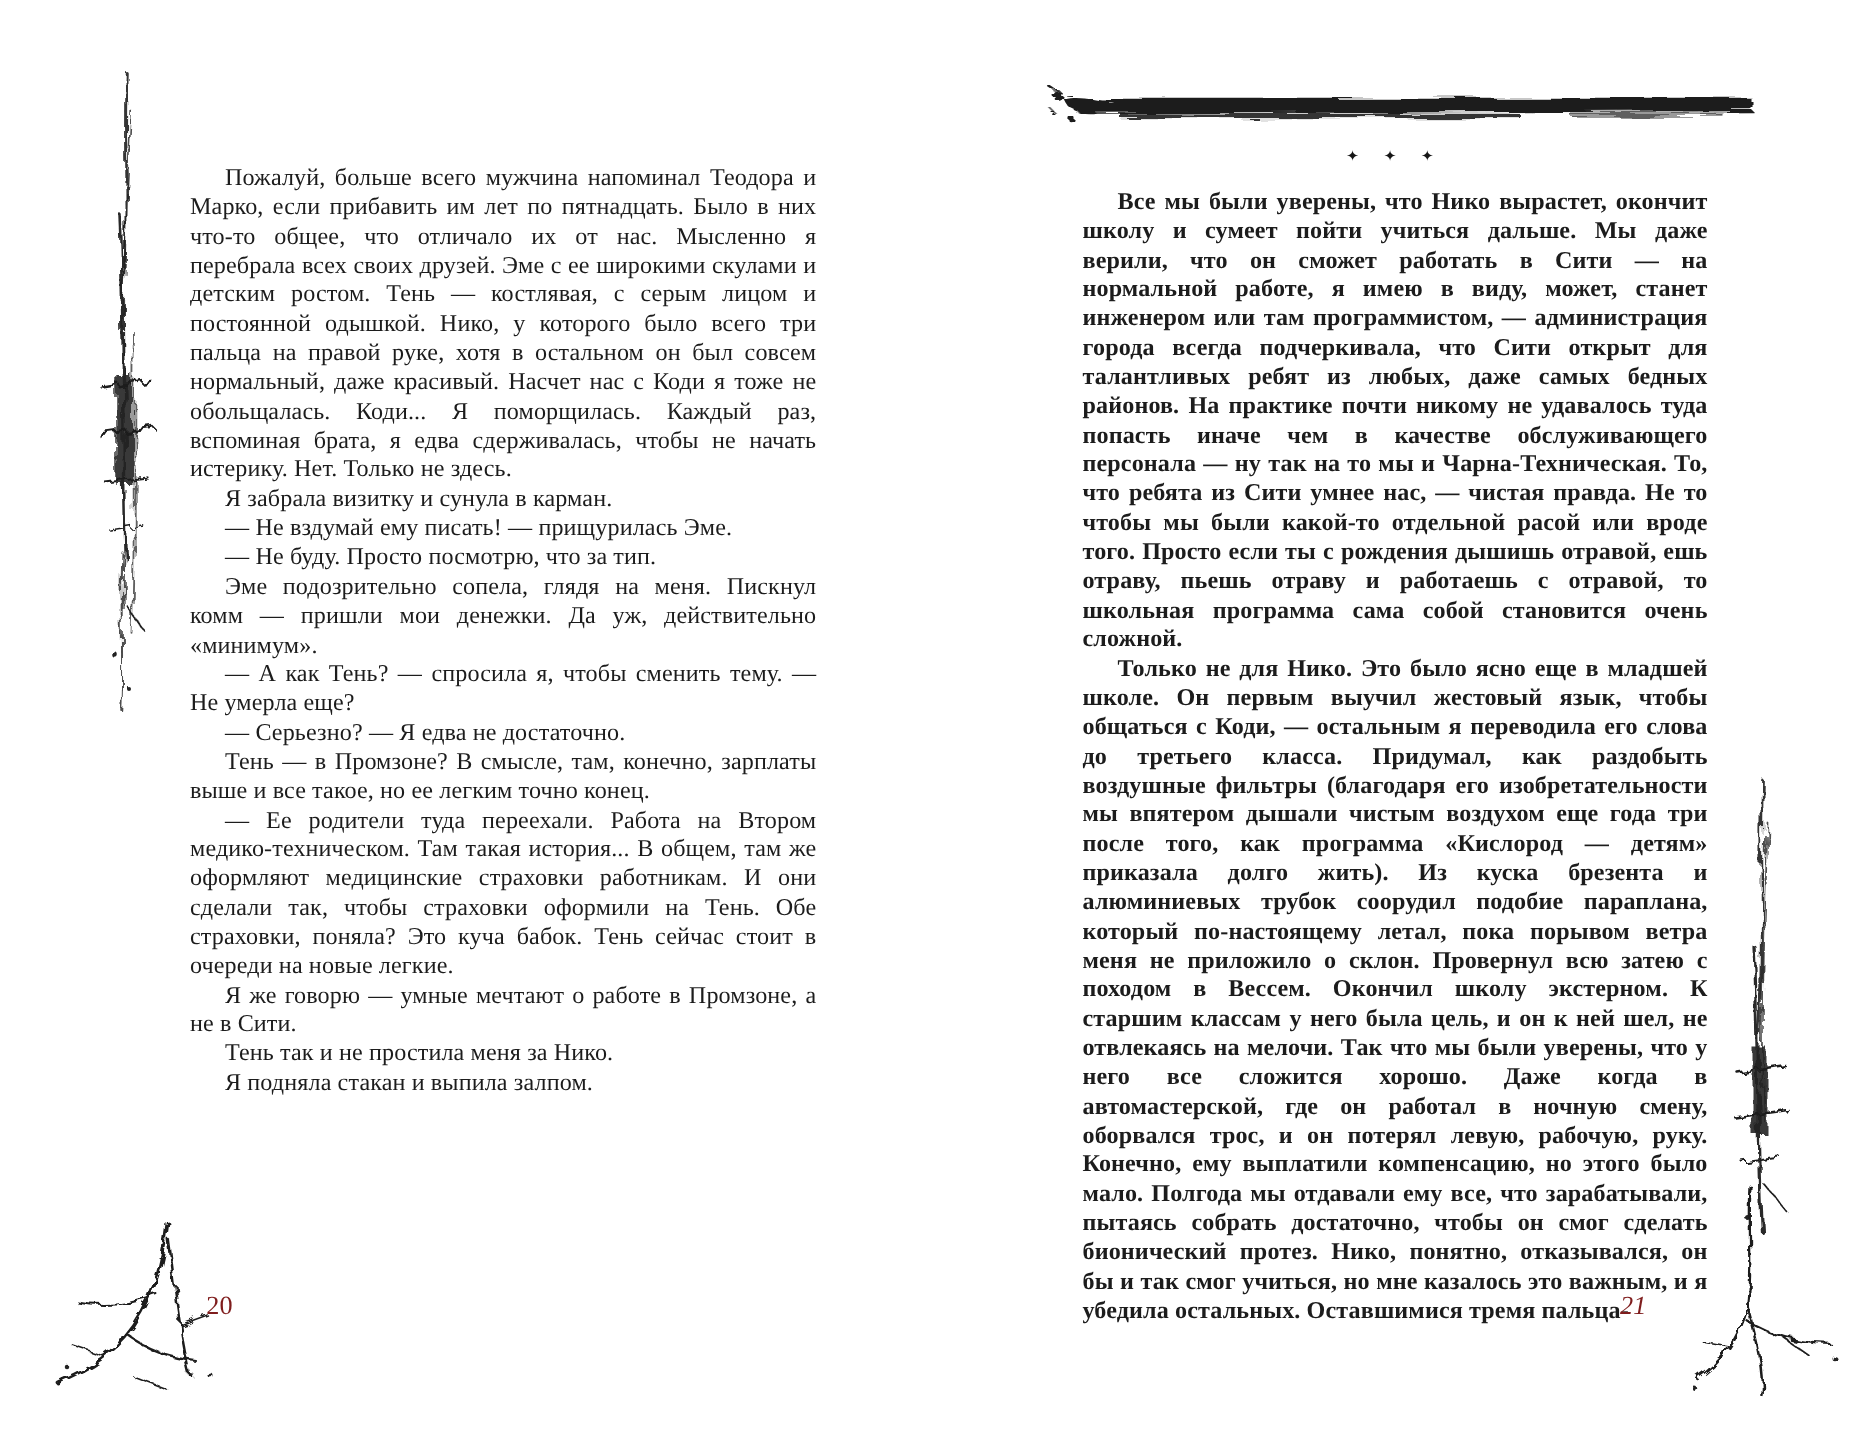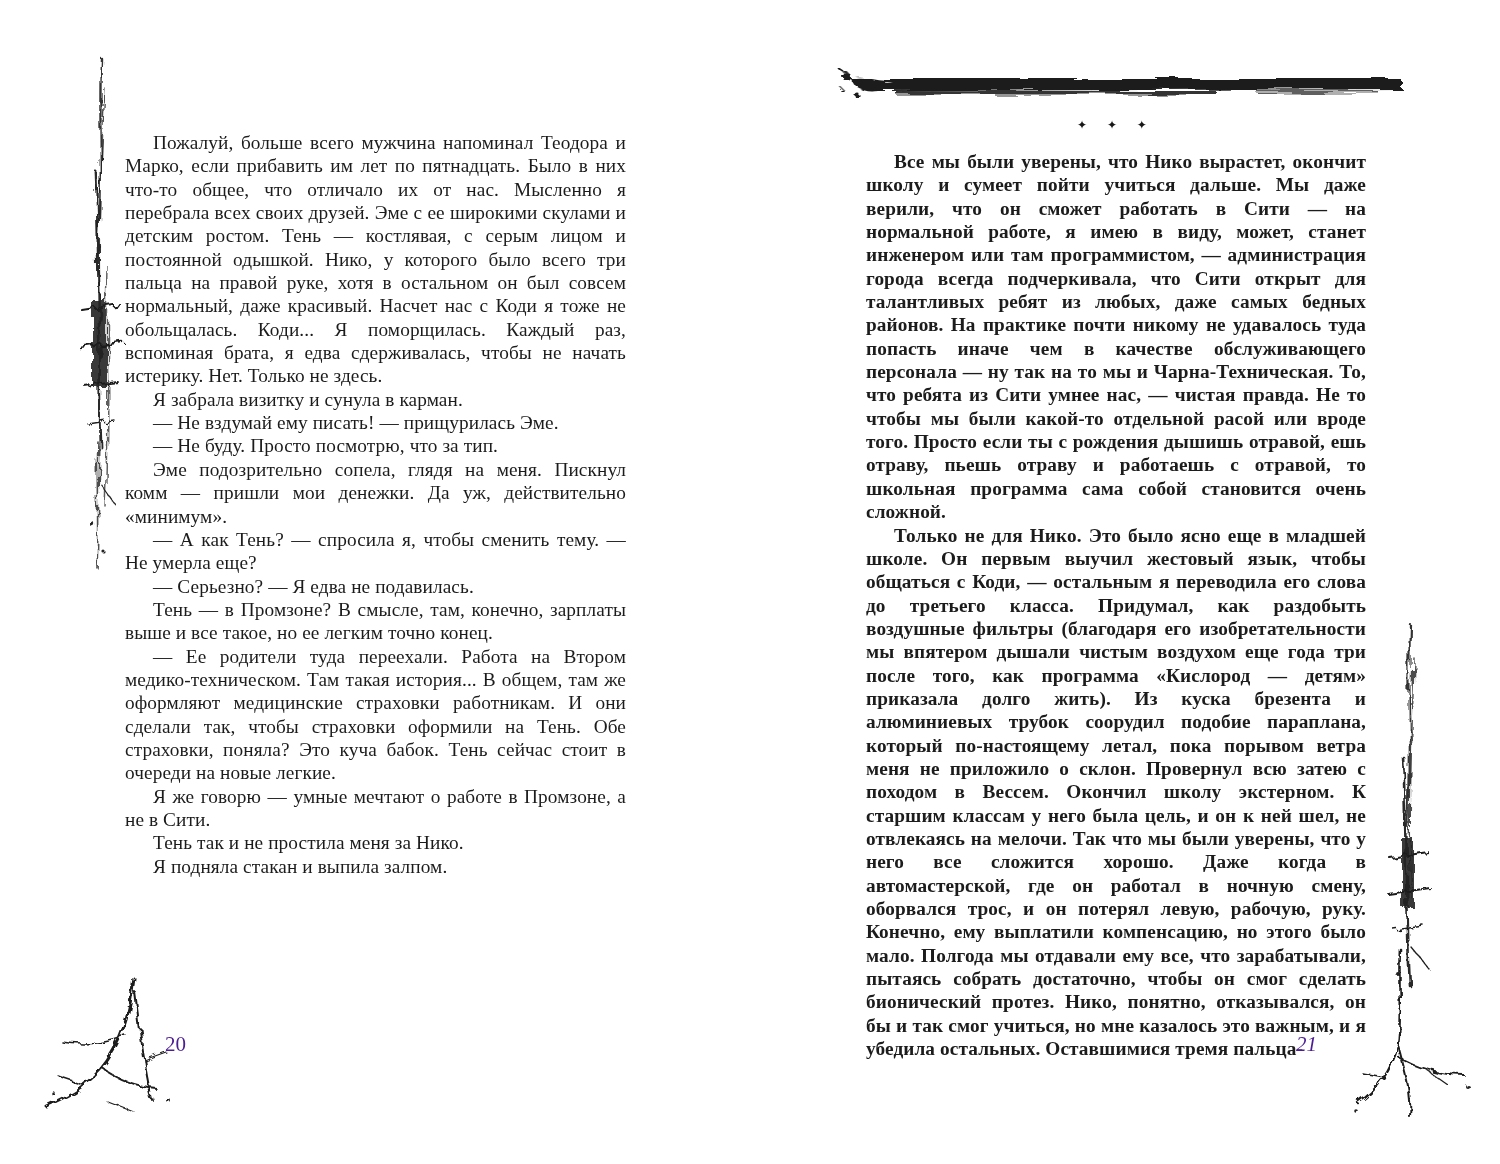--- a/index.html
+++ b/index.html
@@ -28,7 +28,7 @@
     text-indent: 28px;
     hyphens: none;
   }
-  .col-left  { left: 125px; top: 131px; width: 501px; }
+  .col-left  { left: 152px; top: 131px; width: 501px; }
   .col-right { left: 866px; top: 150px; width: 500px; font-weight: bold; }
   .ornament {
     position: absolute;

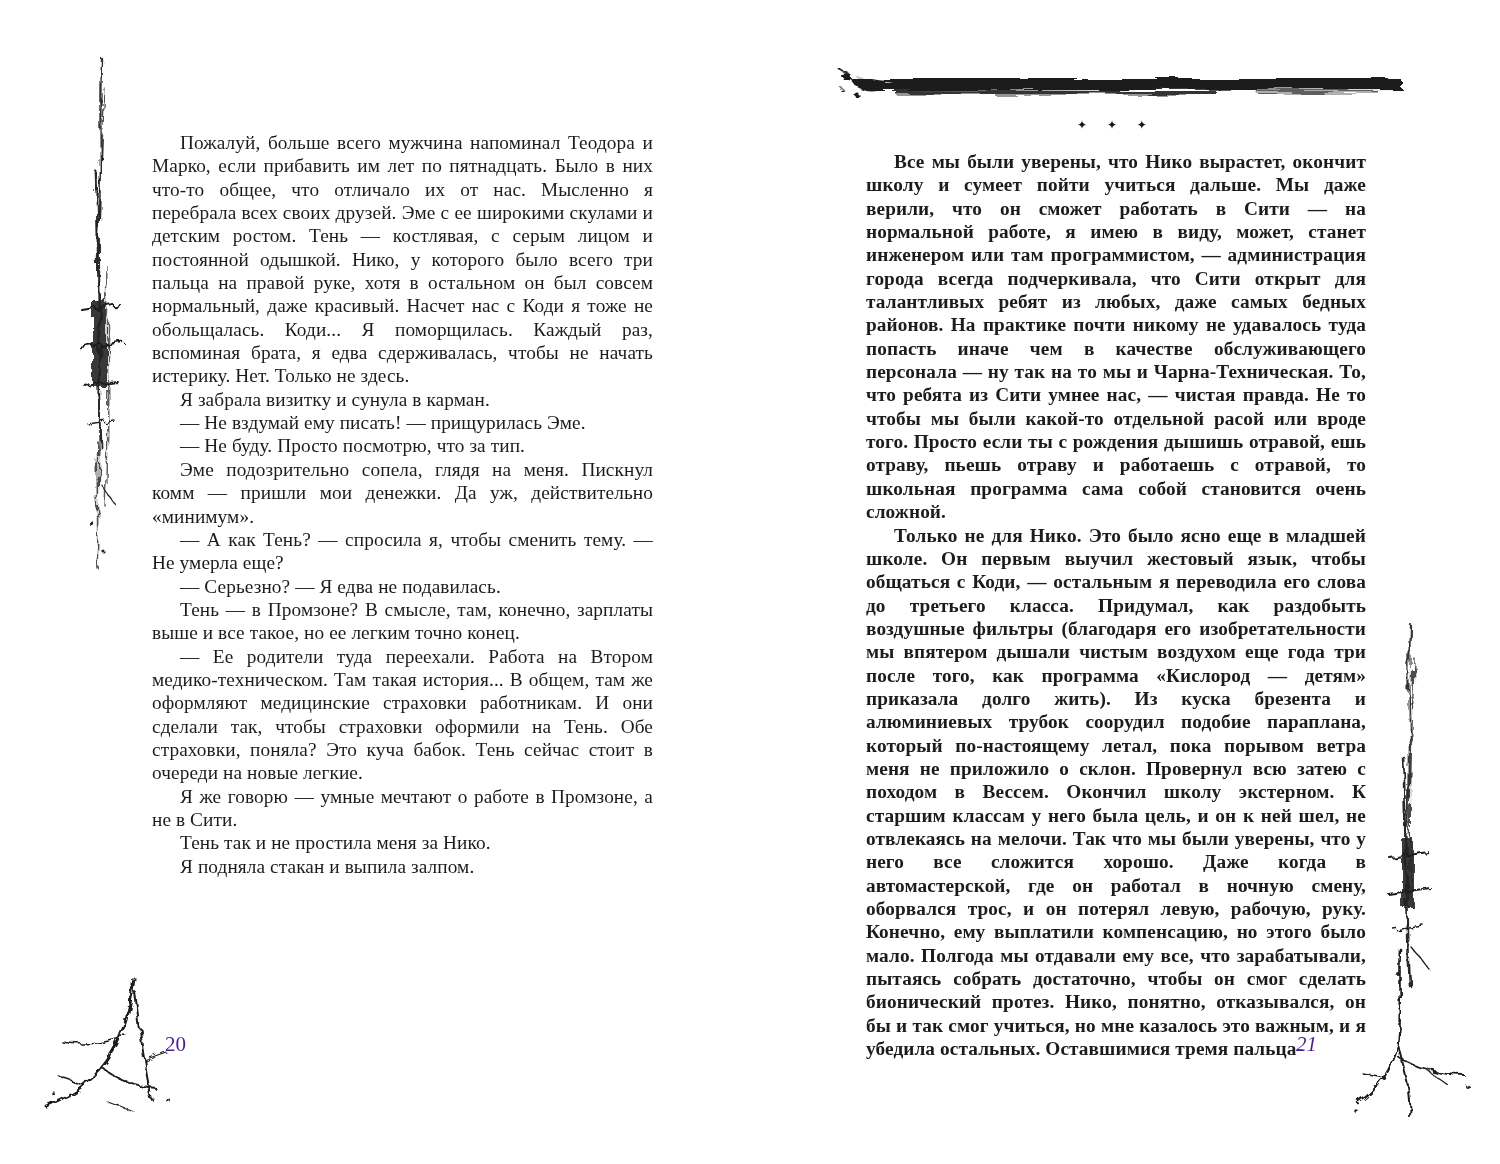--- a/index.html
+++ b/index.html
@@ -167,7 +167,7 @@
       <p>— Не буду. Просто посмотрю, что за тип.</p>
       <p>Эме подозрительно сопела, глядя на меня. Пискнул комм — пришли мои денежки. Да уж, действительно «минимум».</p>
       <p>— А как Тень? — спросила я, чтобы сменить тему. — Не умерла еще?</p>
-      <p>— Серьезно? — Я едва не подавилась.</p>
+      <p>— Серьезно? — Я едва не достаточно.</p>
       <p>Тень — в Промзоне? В смысле, там, конечно, зарплаты выше и все такое, но ее легким точно конец.</p>
       <p>— Ее родители туда переехали. Работа на Втором медико-техническом. Там такая история... В общем, там же оформляют медицинские страховки работникам. И они сделали так, чтобы страховки оформили на Тень. Обе страховки, поняла? Это куча бабок. Тень сейчас стоит в очереди на новые легкие.</p>
       <p>Я же говорю — умные мечтают о работе в Промзоне, а не в Сити.</p>

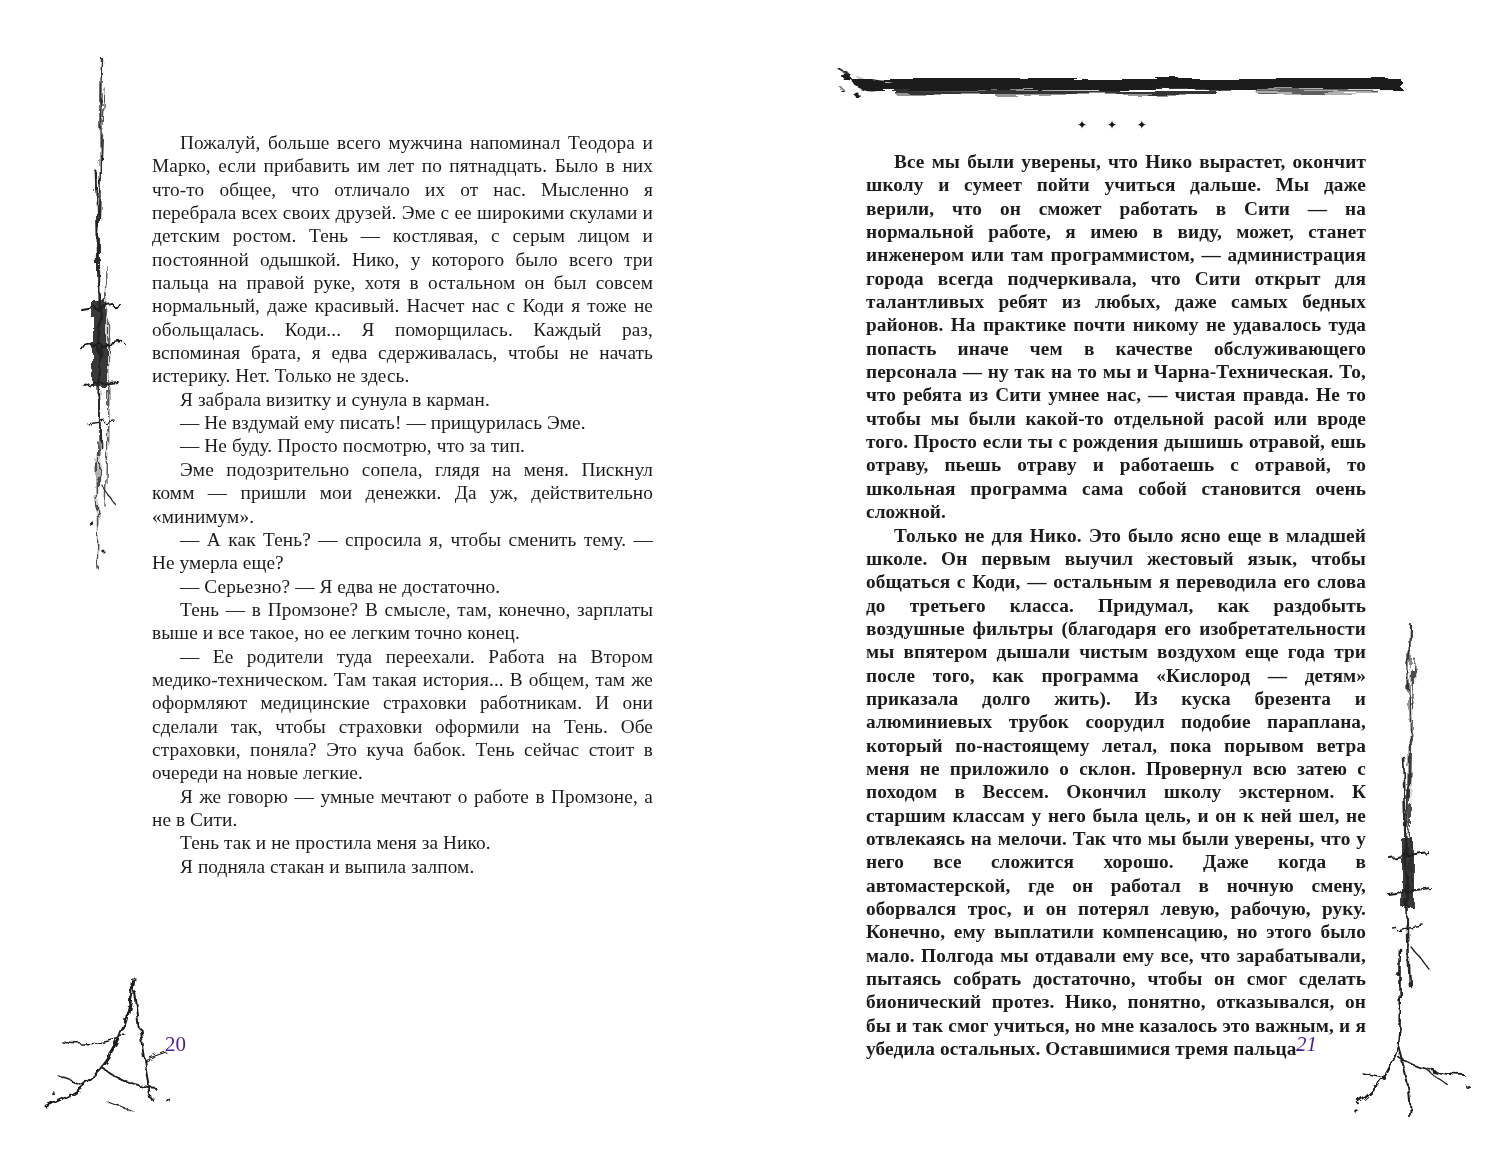--- a/index.html
+++ b/index.html
@@ -44,7 +44,7 @@
   .page-number {
     position: absolute;
     font-size: 21px;
-    color: #4c1d95;
+    color: #7f1d1d;
   }
   .page-number.left  { left: 165px;  top: 1032px; }
   .page-number.right { left: 1296px; top: 1032px; font-style: italic; }

